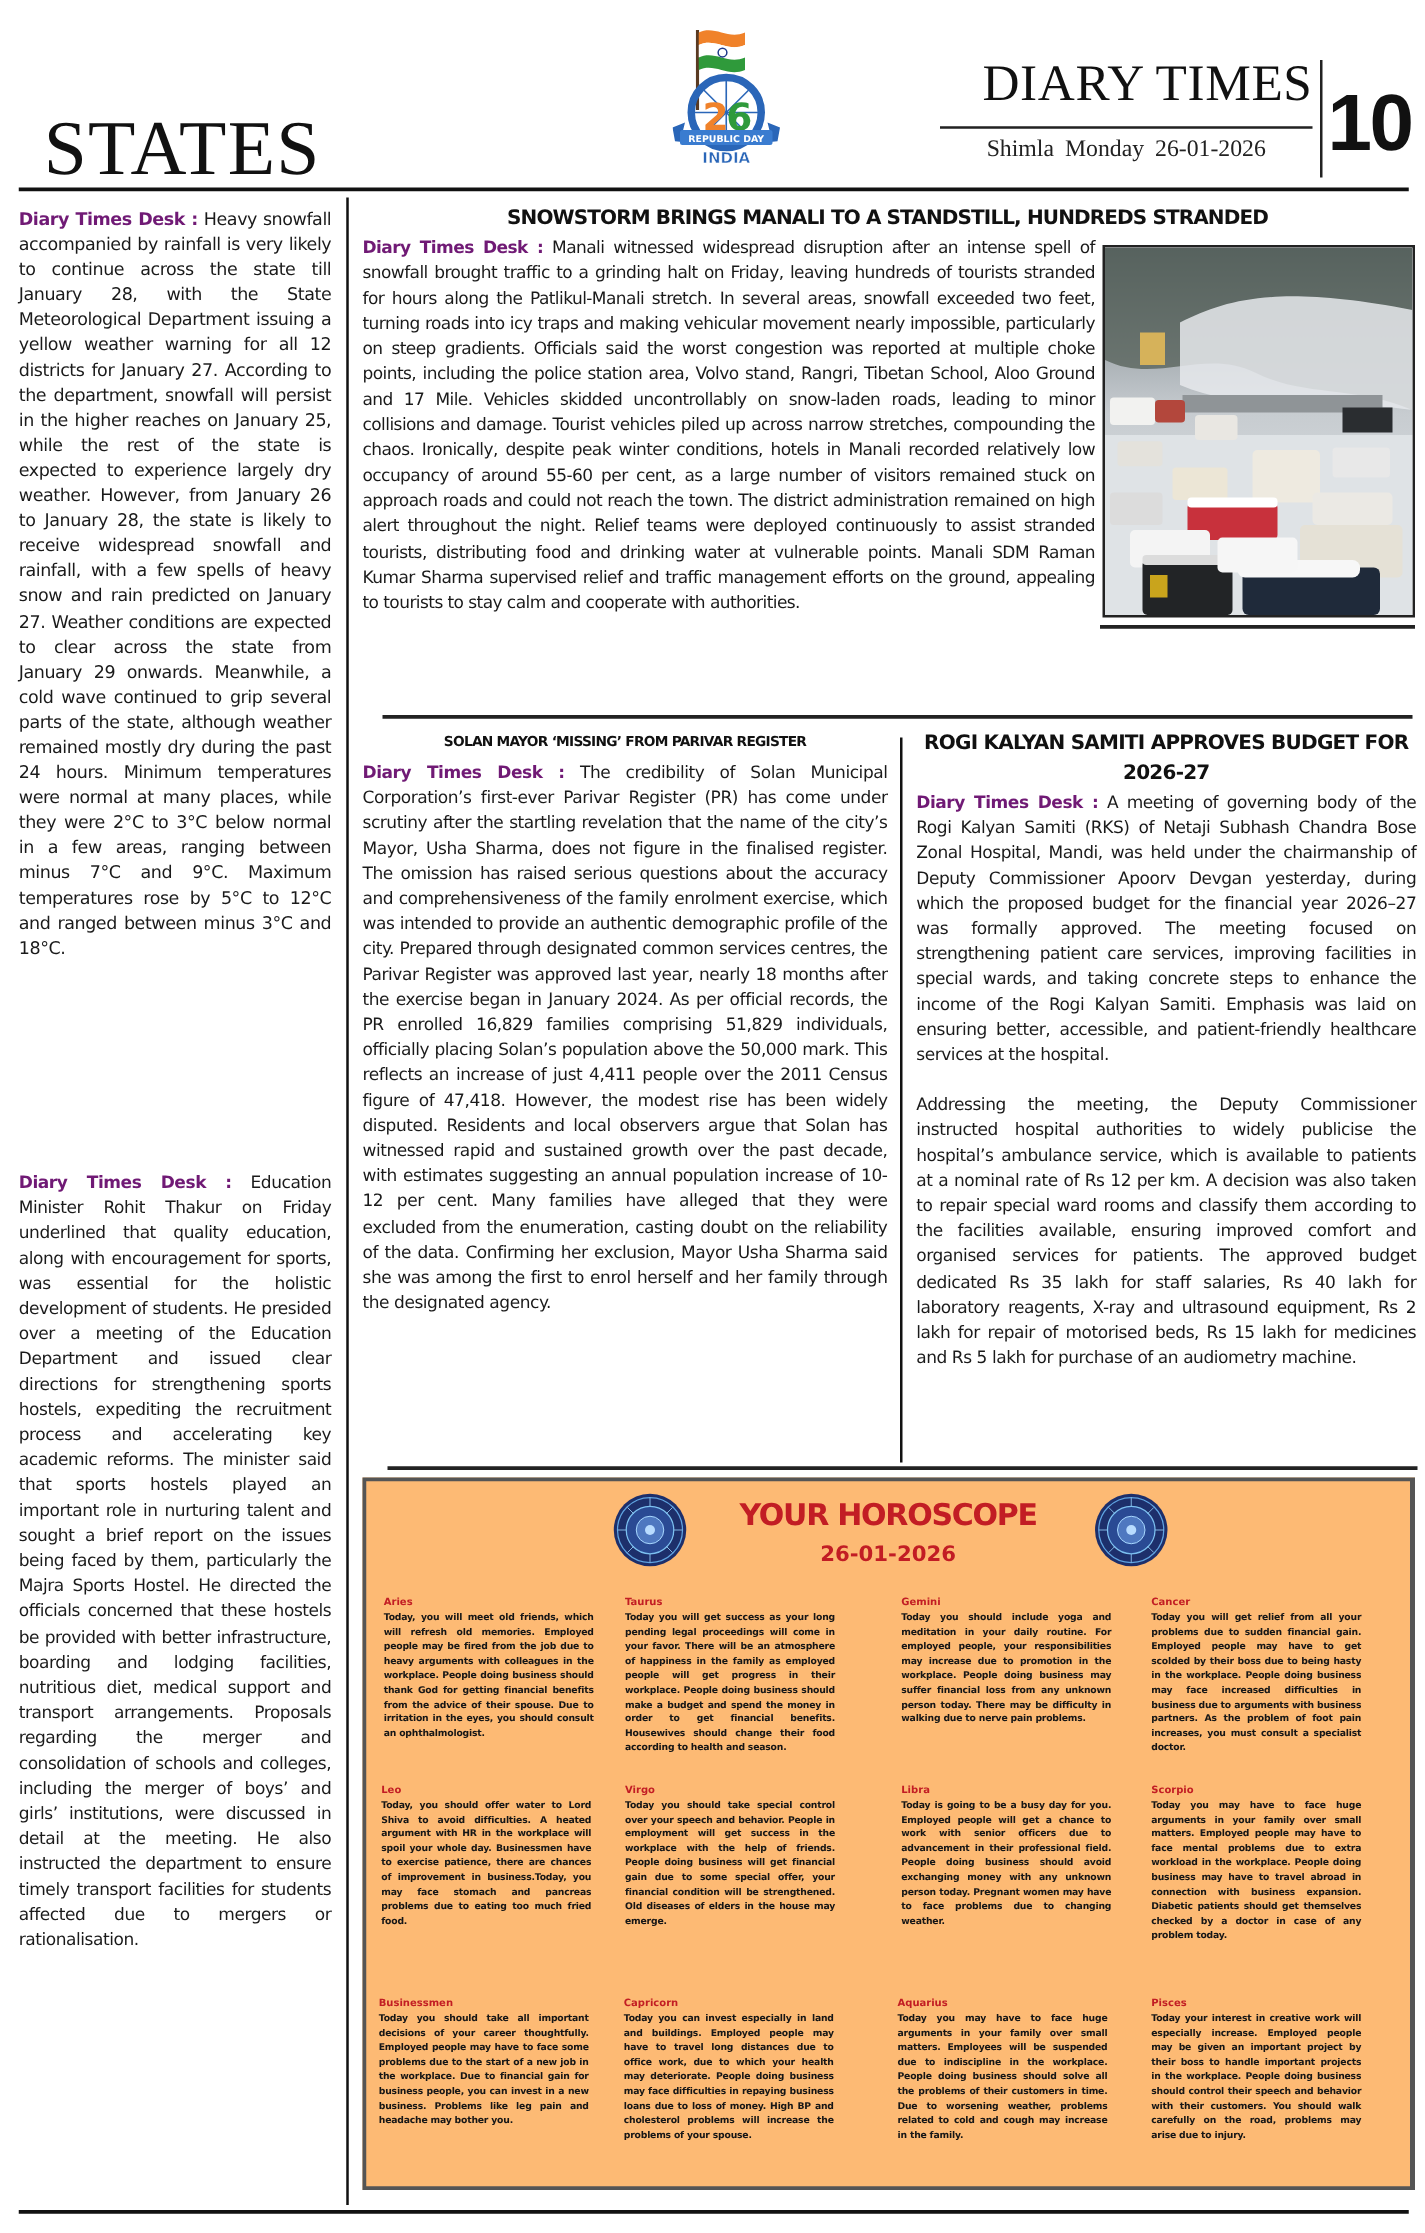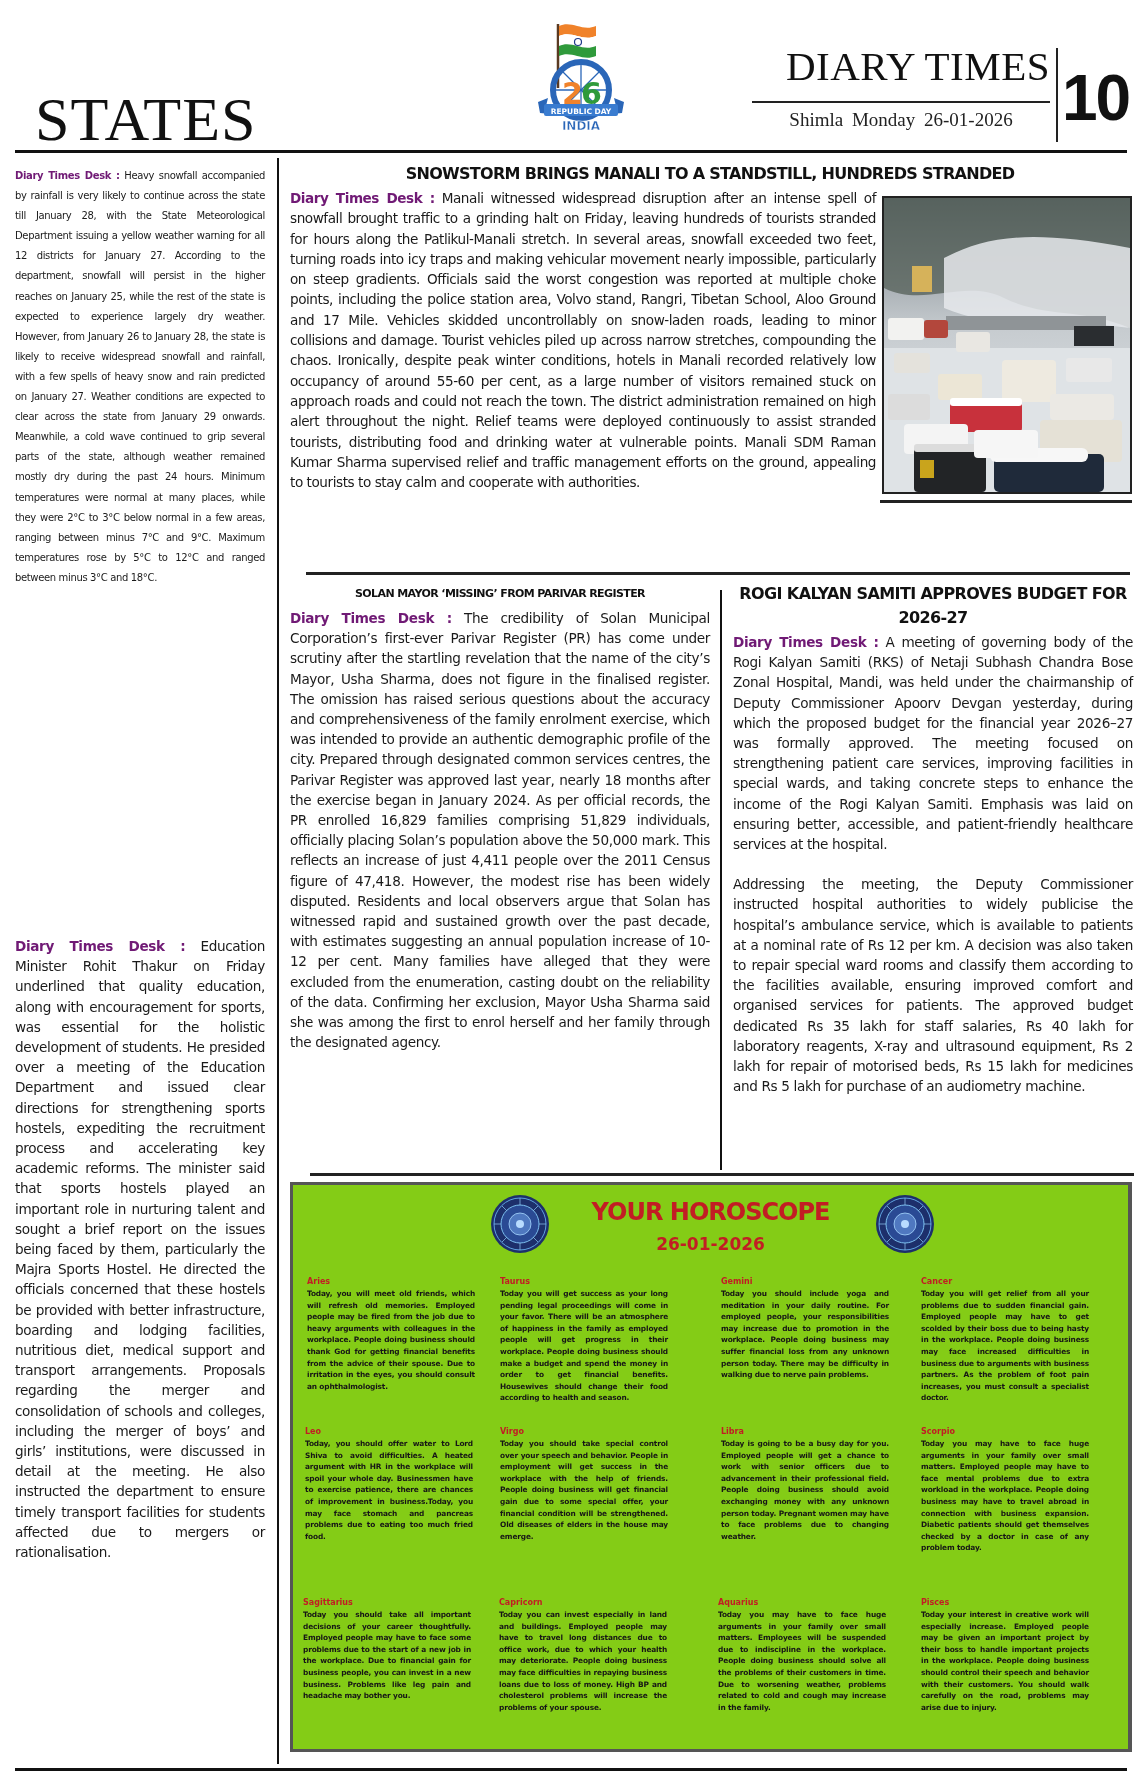--- a/index.html
+++ b/index.html
@@ -52,7 +52,7 @@
 
   #art-yellow { left: 15px; top: 166px; width: 250px; }
   #art-yellow .headline { font-size: 16.5px; line-height: 22px; margin-bottom: 4px; }
-  #art-yellow .body-text { font-size: 10px; line-height: 20.1px; }
+  #art-yellow .body-text { font-size: 14px; line-height: 20.1px; }
 
   #art-education { left: 15px; top: 936px; width: 250px; }
   #art-education .headline { font-size: 15.5px; line-height: 21.5px; margin-bottom: 12px; }

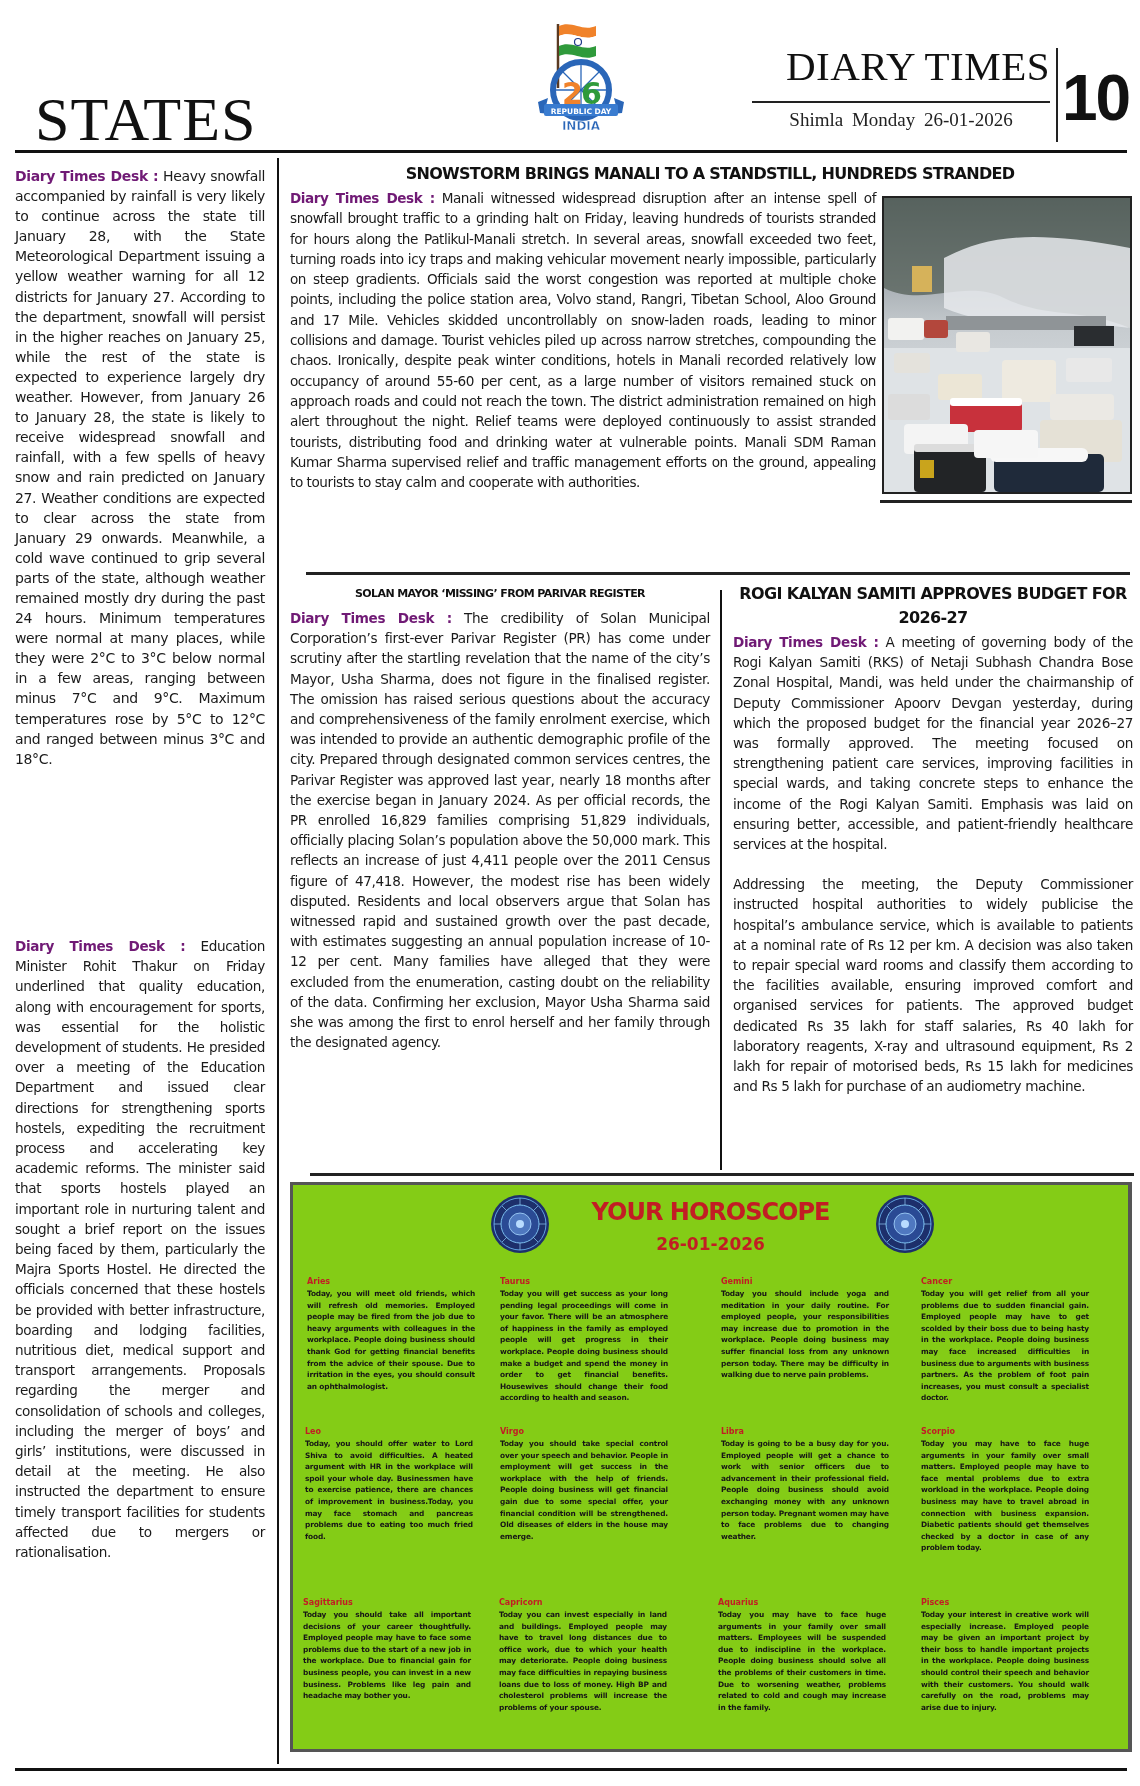--- a/index.html
+++ b/index.html
@@ -80,7 +80,7 @@
   
   .horoscope {
     position: absolute; left: 290px; top: 1182px; width: 842px; height: 570px;
-    background: #84cc16; border: 3px solid #555; border-right-width: 4px;
+    background: #fdba74; border: 3px solid #555; border-right-width: 4px;
   }
   .horo-title {
     position: absolute; left: 0; top: 12px; width: 100%; text-align: center;

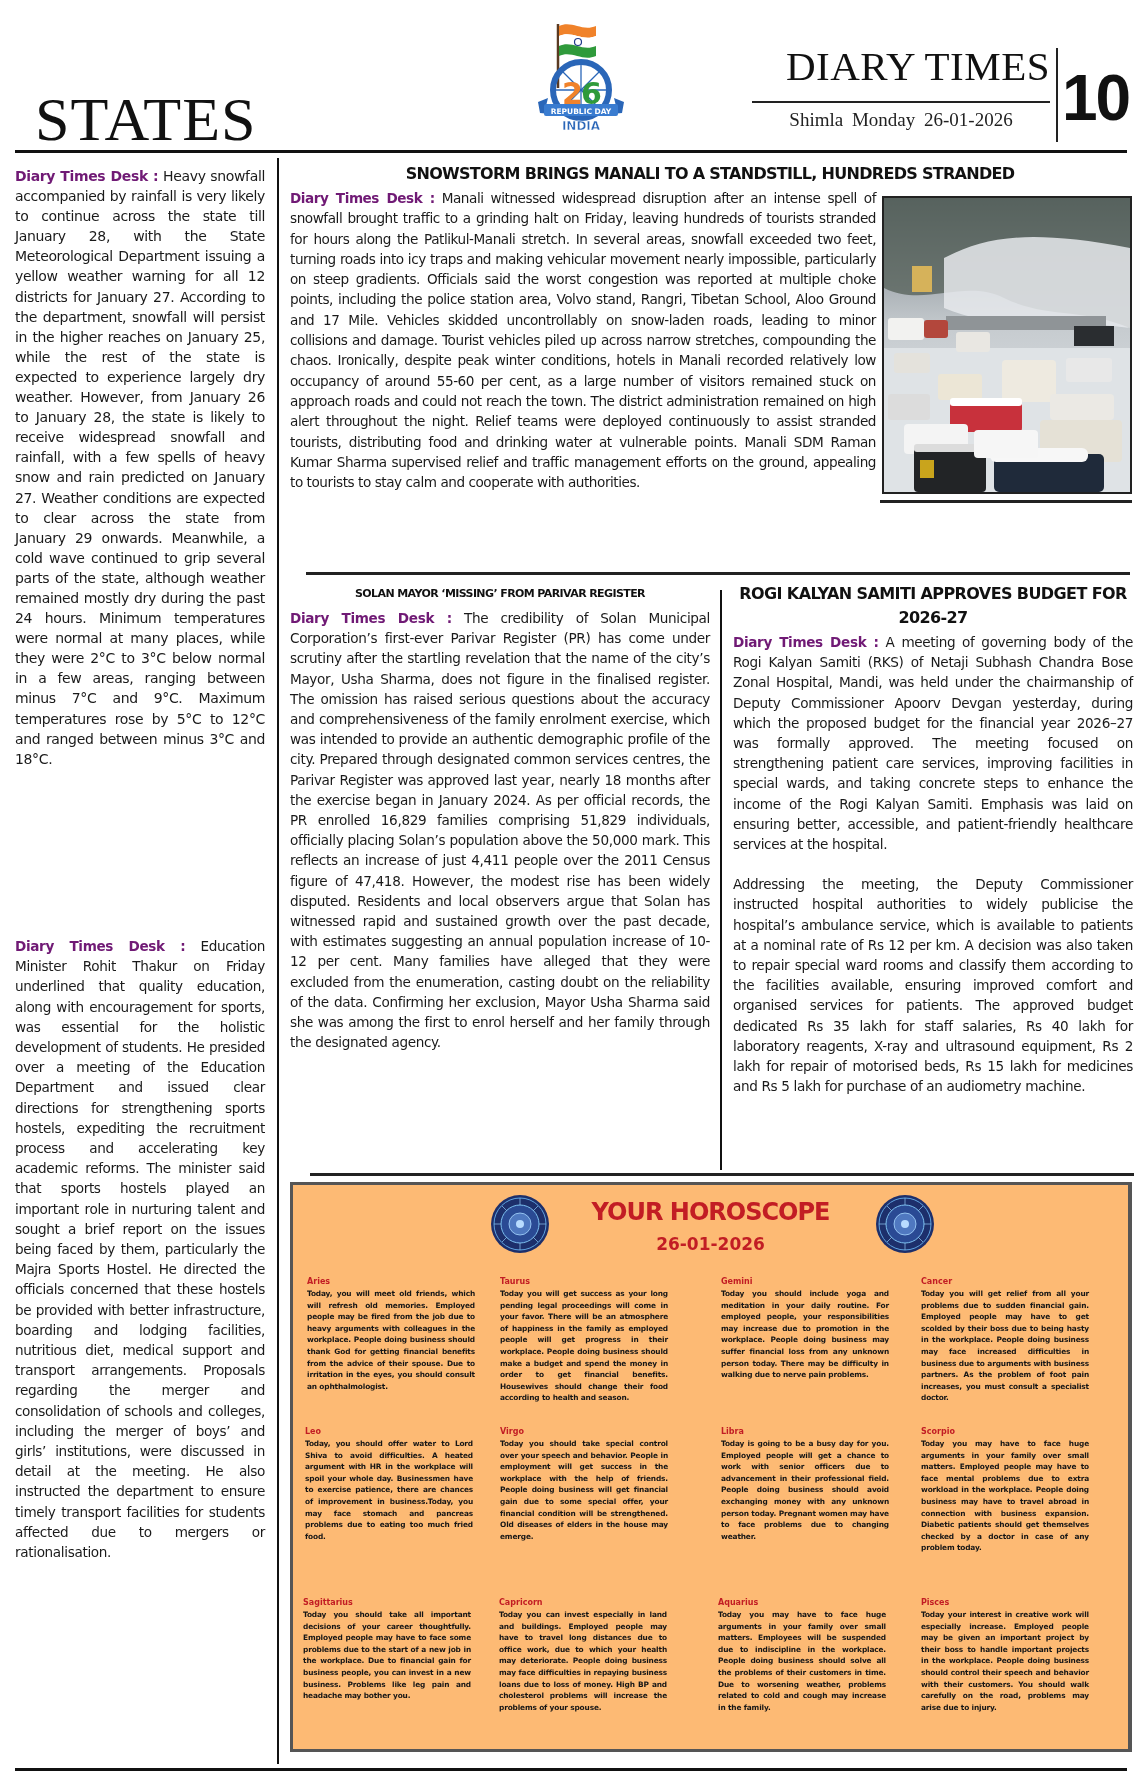--- a/index.html
+++ b/index.html
@@ -290,7 +290,7 @@
   </div>
 
   <div class="sign" style="left:10px; top:412px;">
-    <div class="sign-name">Sagittarius</div>
+    <div class="sign-name">Businessmen</div>
     <div class="sign-text">Today you should take all important decisions of your career thoughtfully. Employed people may have to face some problems due to the start of a new job in the workplace. Due to financial gain for business people, you can invest in a new business. Problems like leg pain and headache may bother you.</div>
   </div>
   <div class="sign" style="left:206px; top:412px;">

